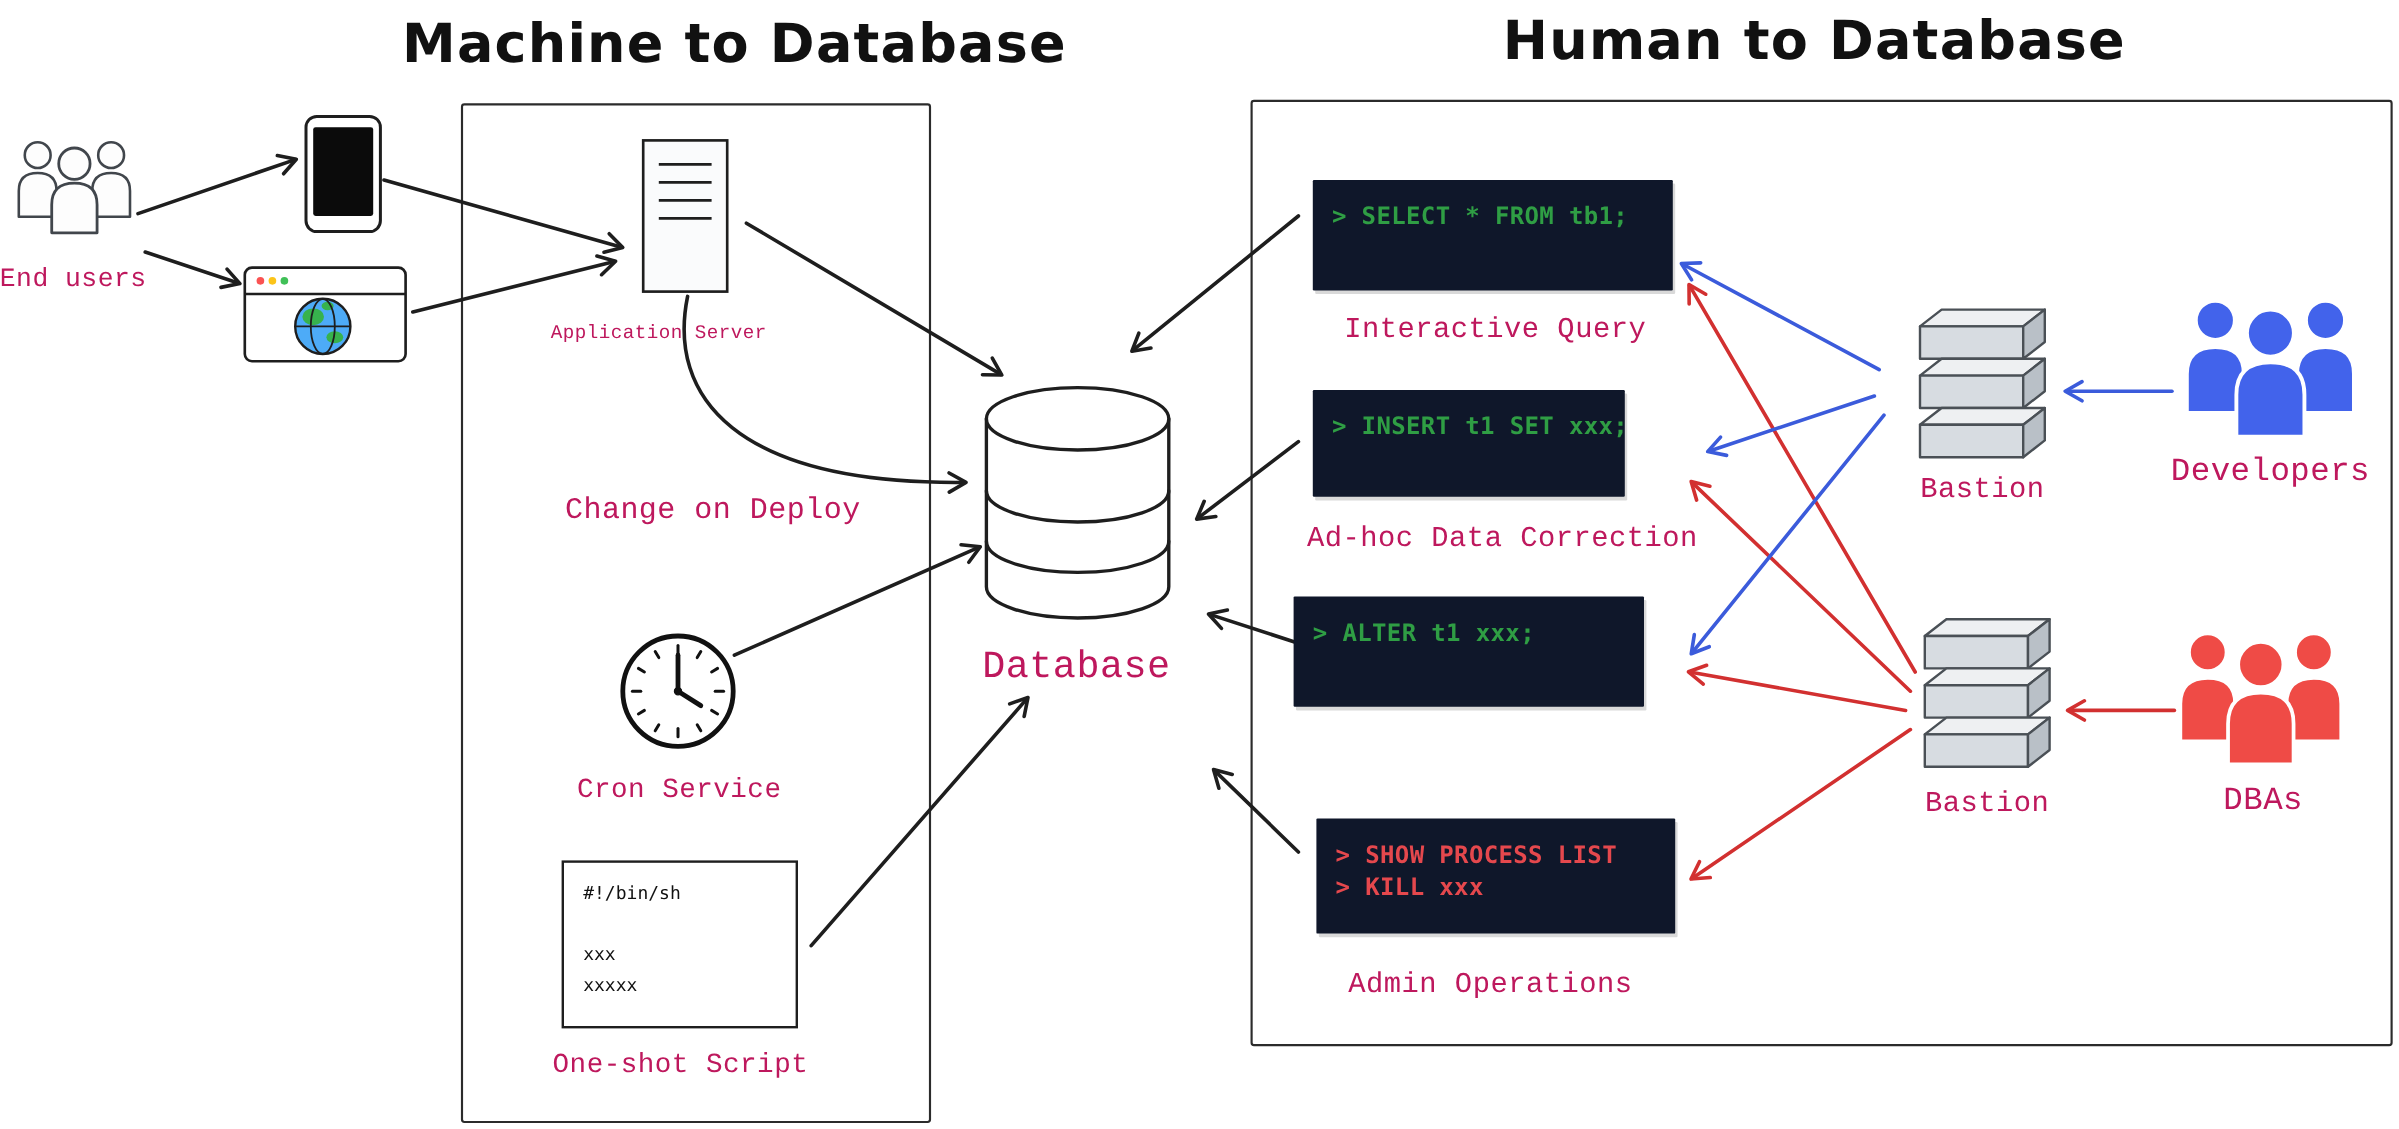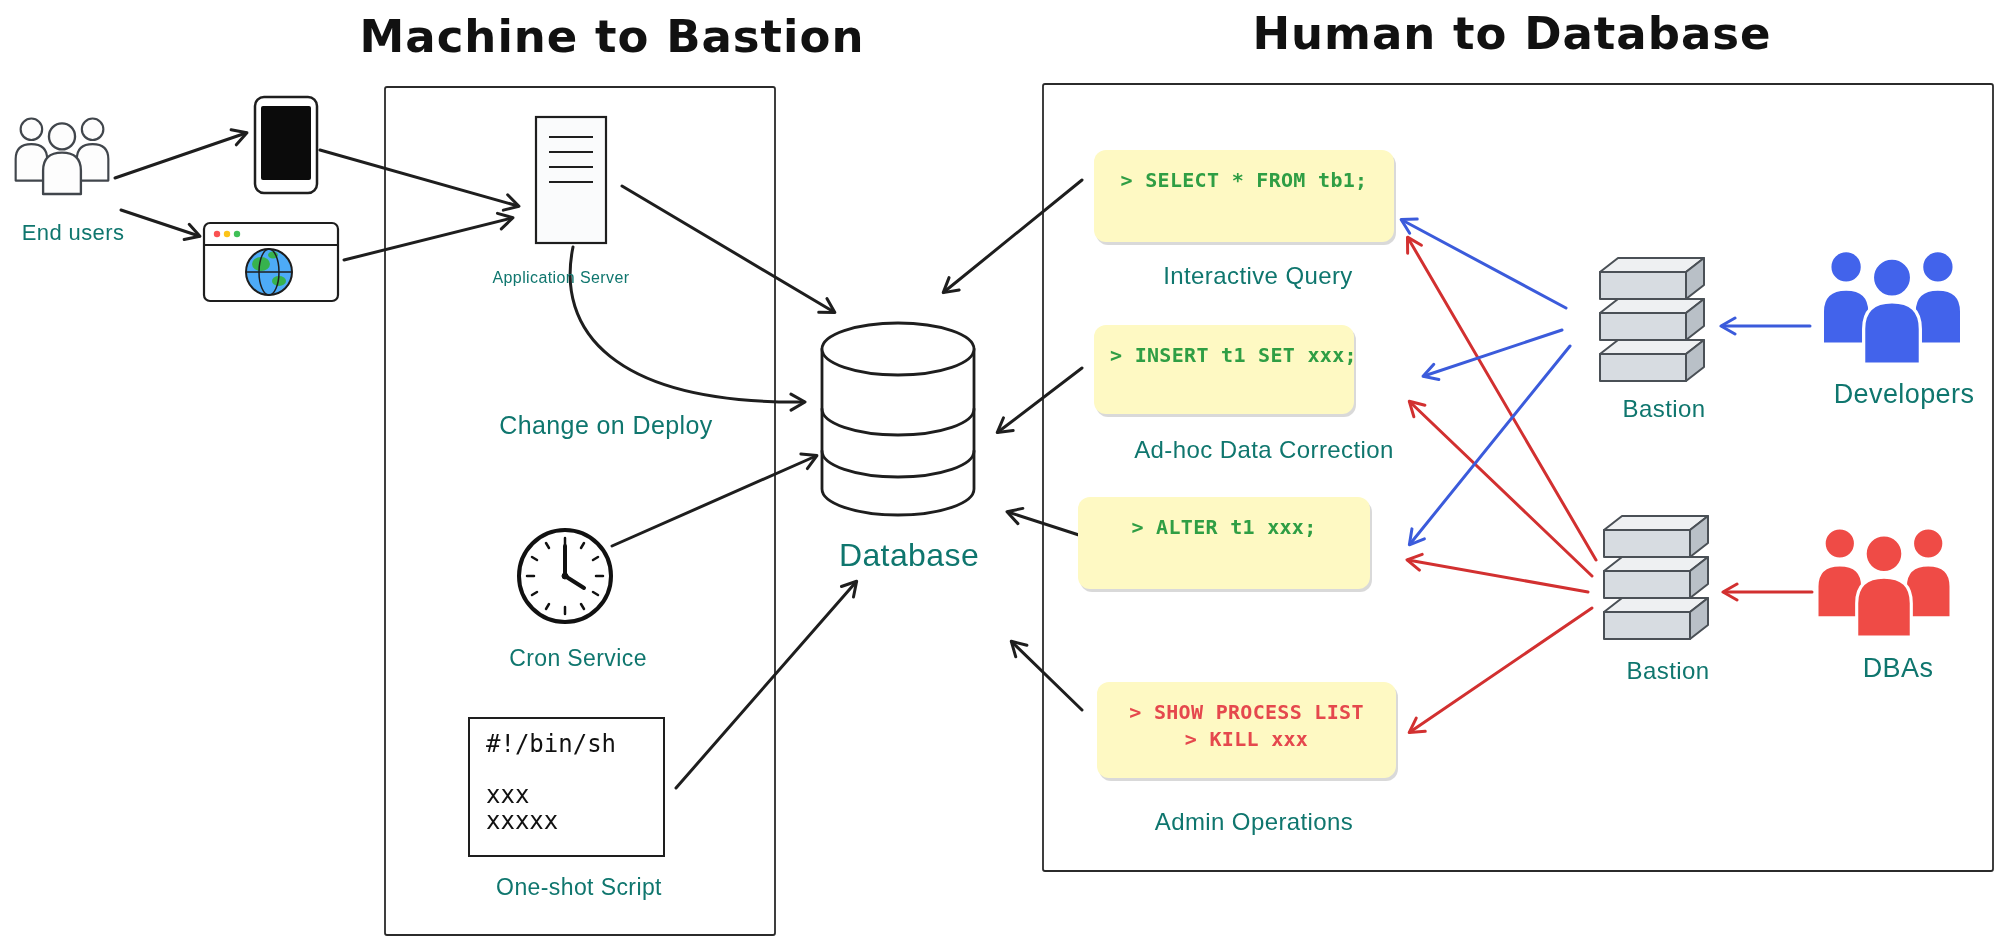--- a/index.html
+++ b/index.html
@@ -168,7 +168,7 @@
     <use href="#people-icon" transform="translate(1884,585) scale(1.3)" fill="#ef4b46" stroke="#ffffff" stroke-width="2.4" stroke-linejoin="round"></use>
   </svg>
 
-  <div class="title" style="left:612px;top:10px">Machine to Bastion</div>
+  <div class="title" style="left:612px;top:10px">Machine to Database</div>
   <div class="title" style="left:1512px;top:7px">Human to Database</div>
 
   <div class="terminal" style="left:1094px;top:150px;width:300px;height:92px">

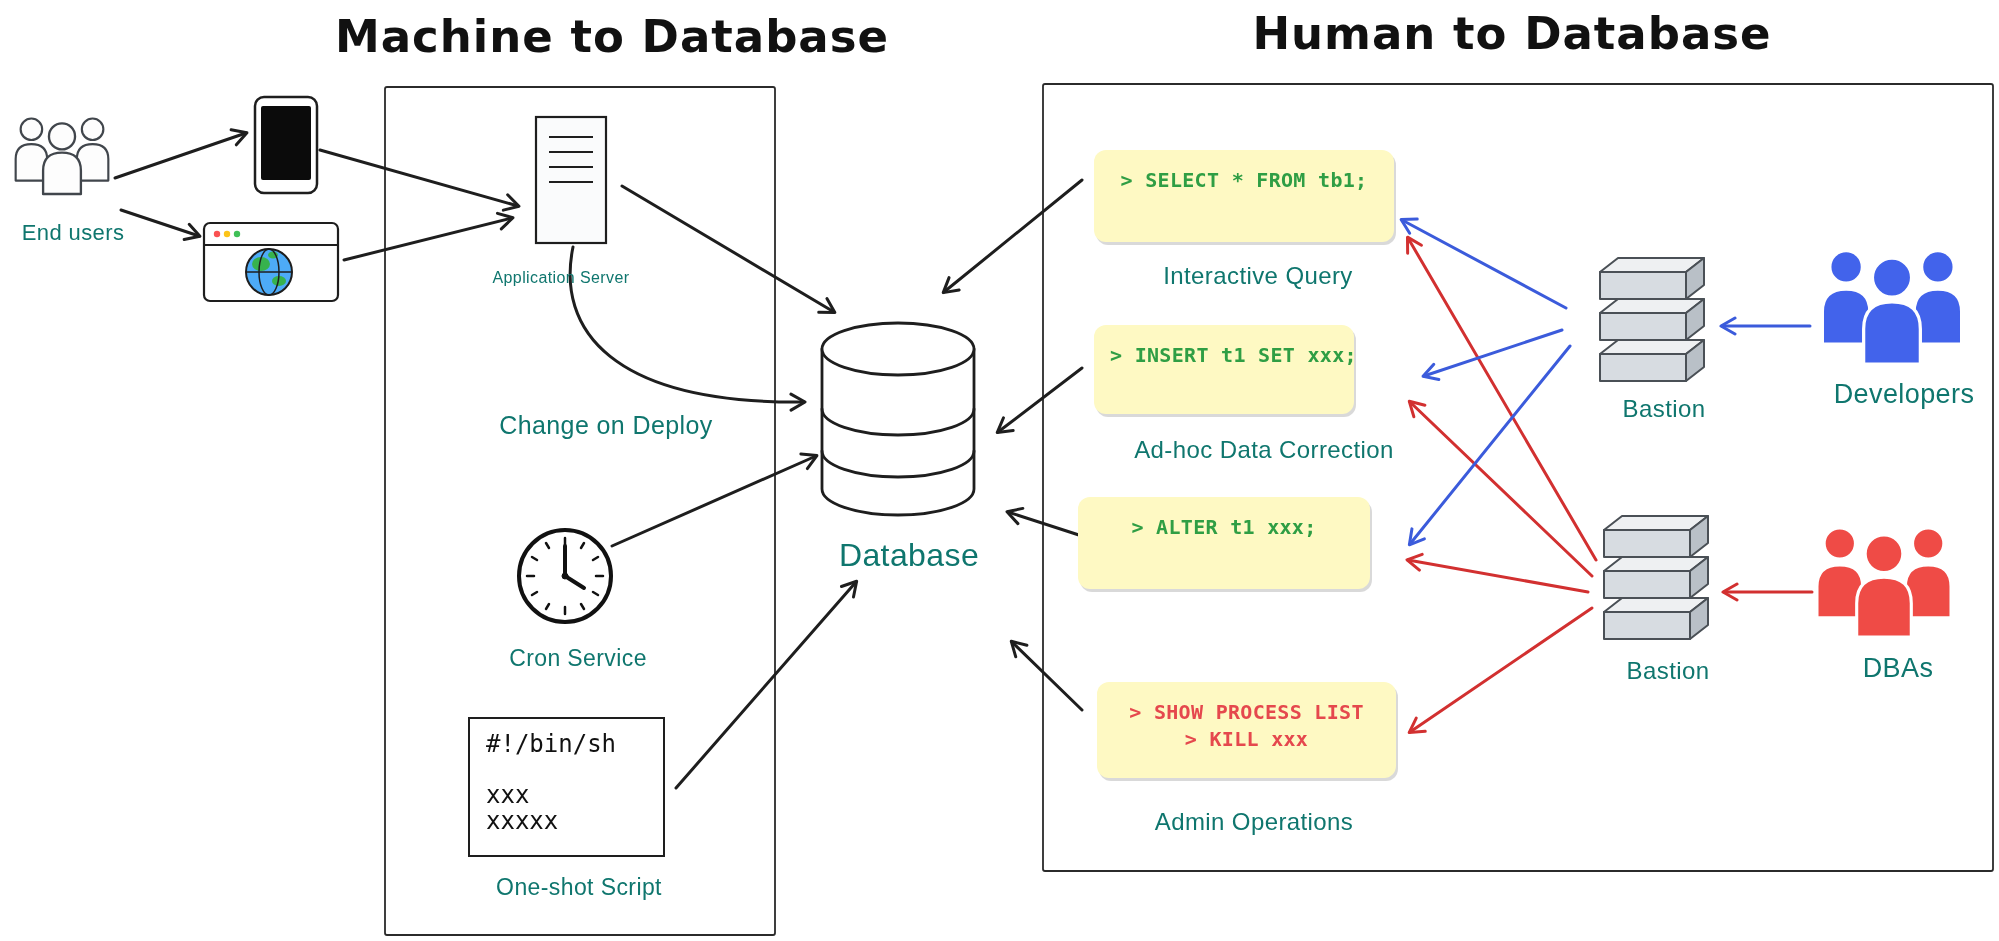--- a/index.html
+++ b/index.html
@@ -10,8 +10,8 @@
          font-family:Liberation Sans, sans-serif;letter-spacing:0.4px;margin-left:12px;}
   .title{position:absolute;transform:translateX(-50%);white-space:nowrap;font-weight:bold;
          font-size:45px;letter-spacing:1px;color:#111;}
-  .terminal{position:absolute;background:#fef9c3;border-radius:12px;box-sizing:border-box;
-            padding:17px 16px 0 16px;box-shadow:2px 3px 0 rgba(0,0,0,0.15);text-align:center;}
+  .terminal{position:absolute;background:#0f172a;border-radius:1px;box-sizing:border-box;
+            padding:17px 16px 0 16px;box-shadow:2px 3px 0 rgba(0,0,0,0.15);}
   .tline{font-family:"DejaVu Sans Mono",monospace;font-weight:bold;font-size:20px;
          line-height:27px;letter-spacing:0.3px;white-space:nowrap;}
   .tgreen{color:#2f9e44;}

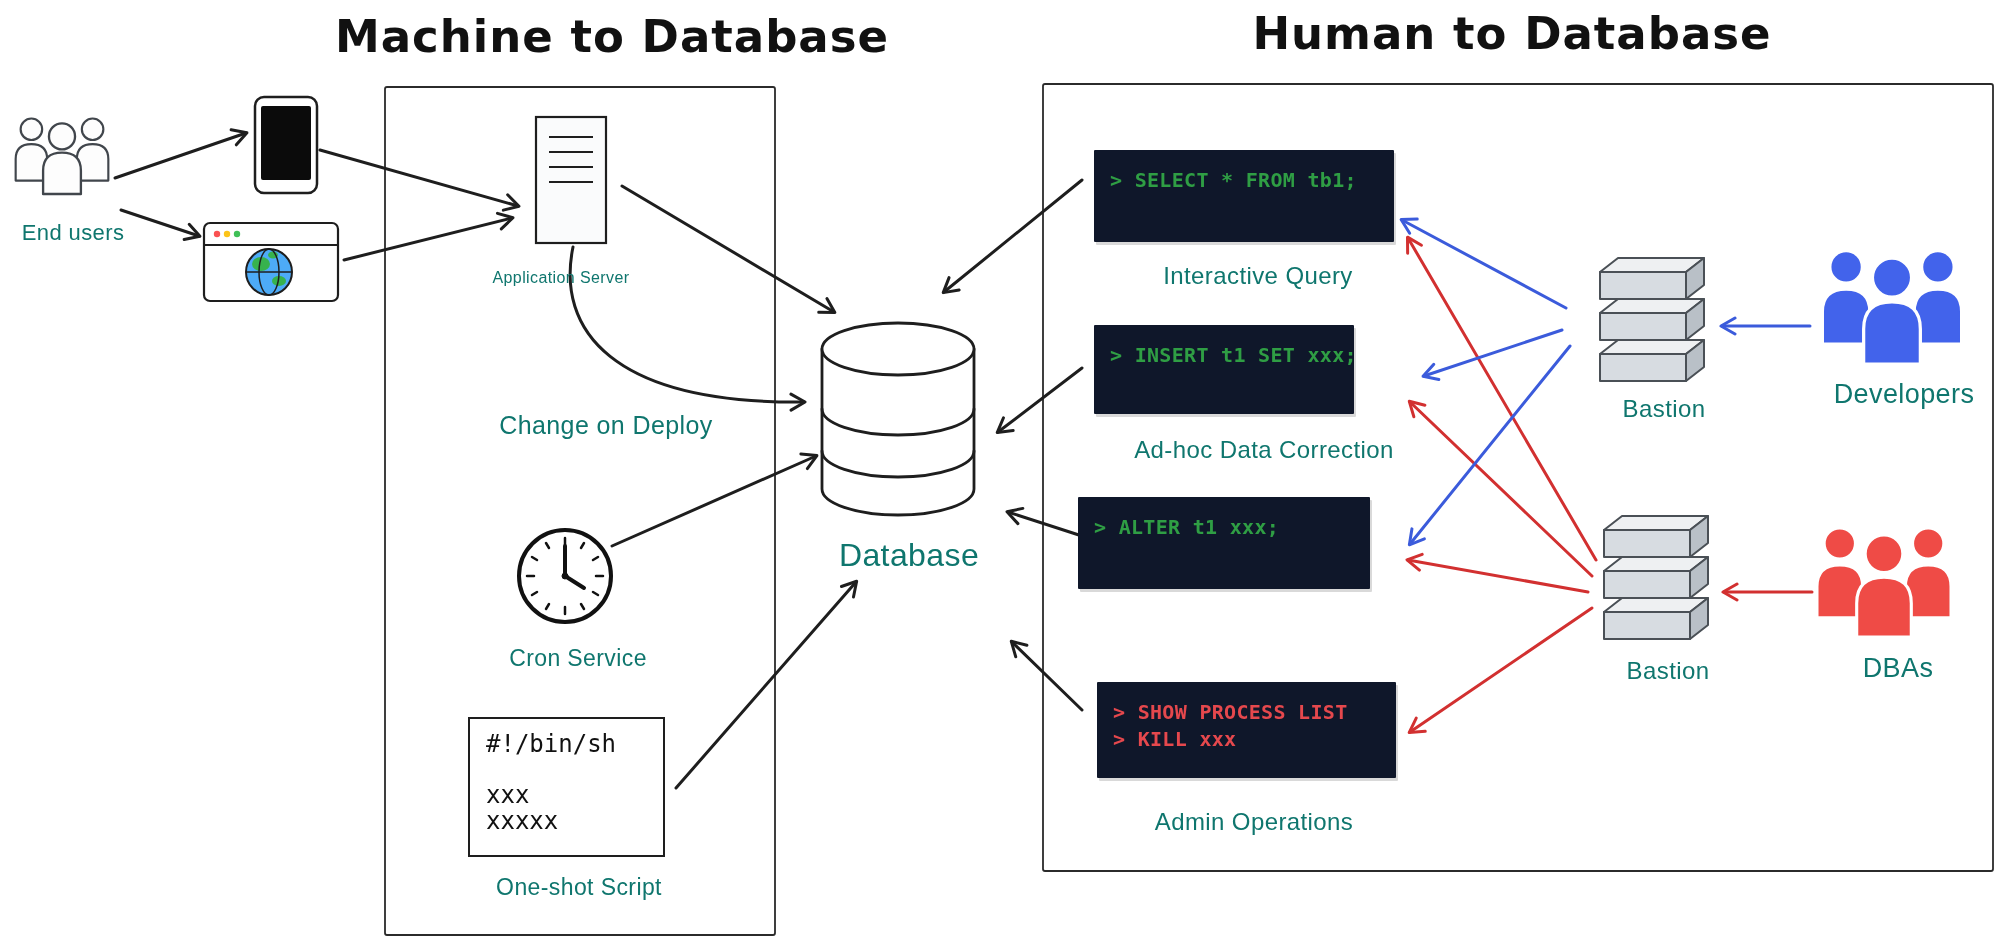--- a/index.html
+++ b/index.html
@@ -6,8 +6,8 @@
   .canvas{position:relative;width:1999px;height:941px;background:#ffffff;overflow:hidden;
           font-family:"DejaVu Sans",sans-serif;color:#1e1e1e;}
   svg{position:absolute;left:0;top:0;}
-  .label{position:absolute;transform:translateX(-50%);white-space:nowrap;color:#0f766e;
-         font-family:Liberation Sans, sans-serif;letter-spacing:0.4px;margin-left:12px;}
+  .label{position:absolute;transform:translateX(-50%);white-space:nowrap;color:#be185d;
+         font-family:Liberation Mono, monospace;letter-spacing:0.4px;}
   .title{position:absolute;transform:translateX(-50%);white-space:nowrap;font-weight:bold;
          font-size:45px;letter-spacing:1px;color:#111;}
   .terminal{position:absolute;background:#0f172a;border-radius:1px;box-sizing:border-box;

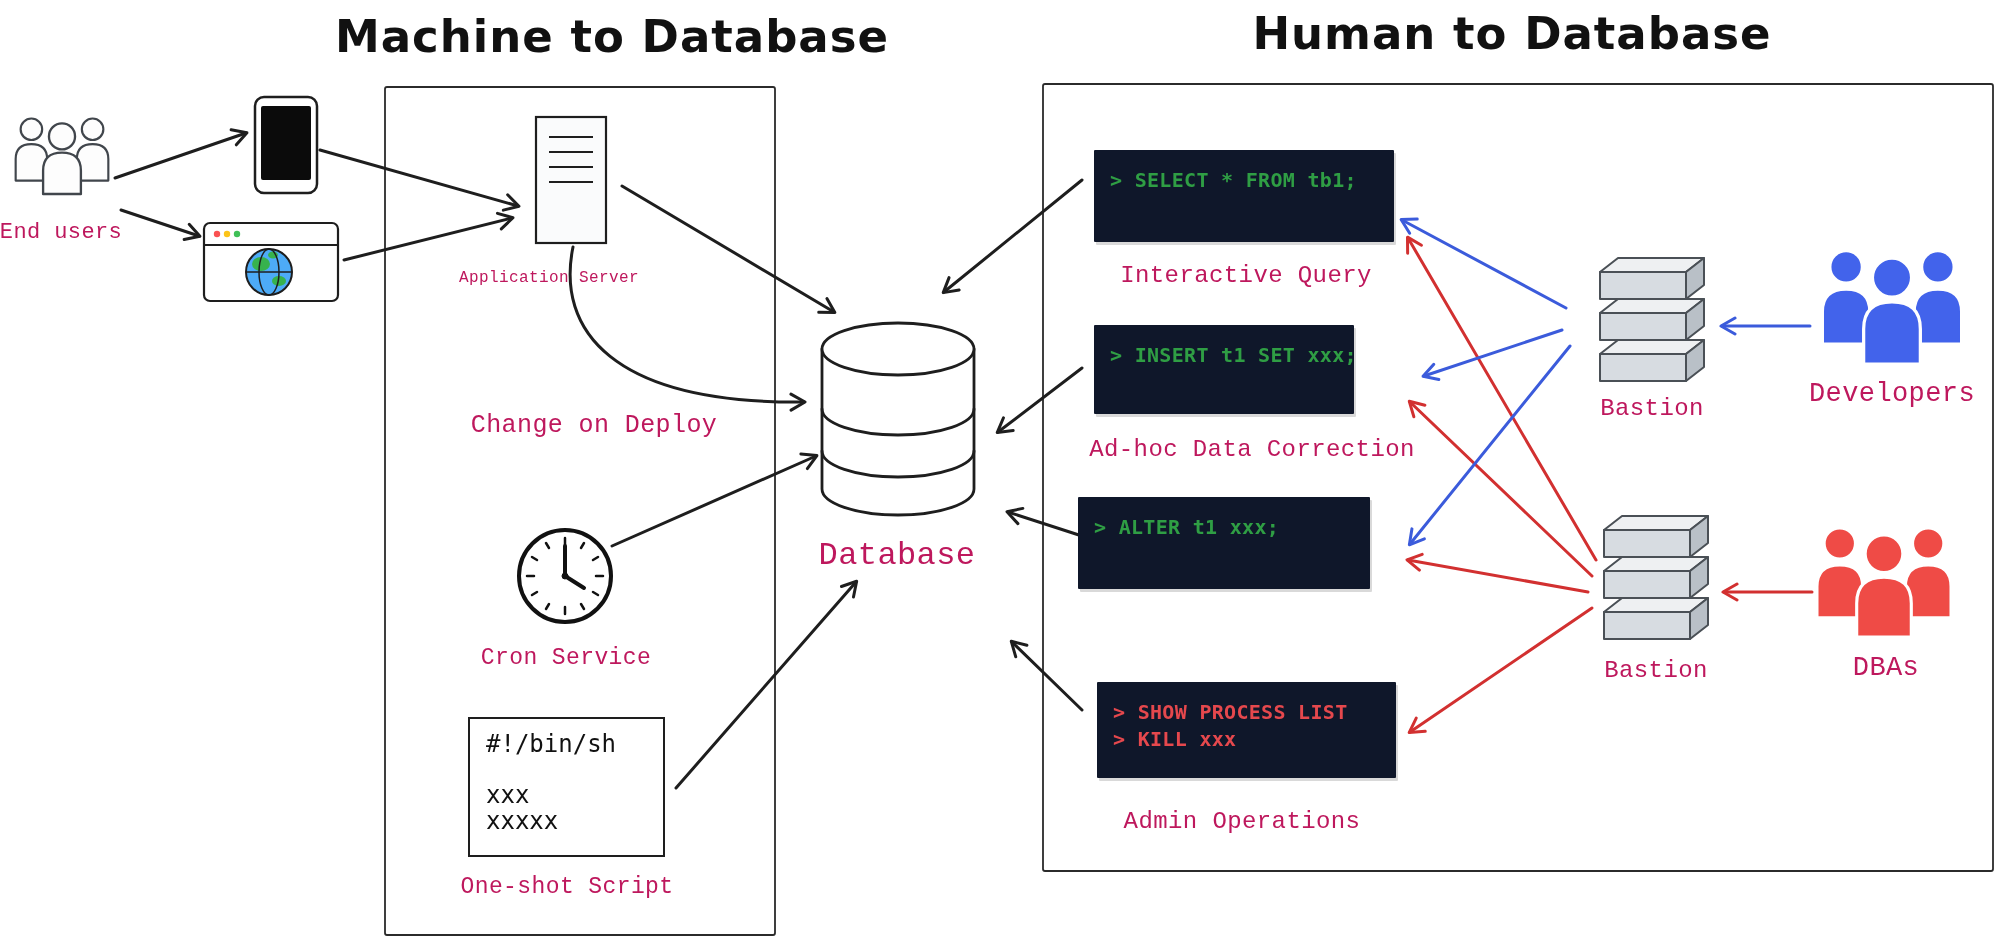--- a/index.html
+++ b/index.html
@@ -18,7 +18,7 @@
   .tred{color:#e5484d;}
   .script-box{position:absolute;left:468px;top:717px;width:197px;height:140px;
               border:2px solid #1e1e1e;background:#ffffff;box-sizing:border-box;
-              padding:12px 16px;font-family:"DejaVu Sans Mono",monospace;font-size:24px;
+              padding:12px 16px;font-family:"DejaVu Sans Mono",monospace;font-size:15px;
               line-height:26px;color:#111;}
   .script-gap{height:25px;}
 </style>

